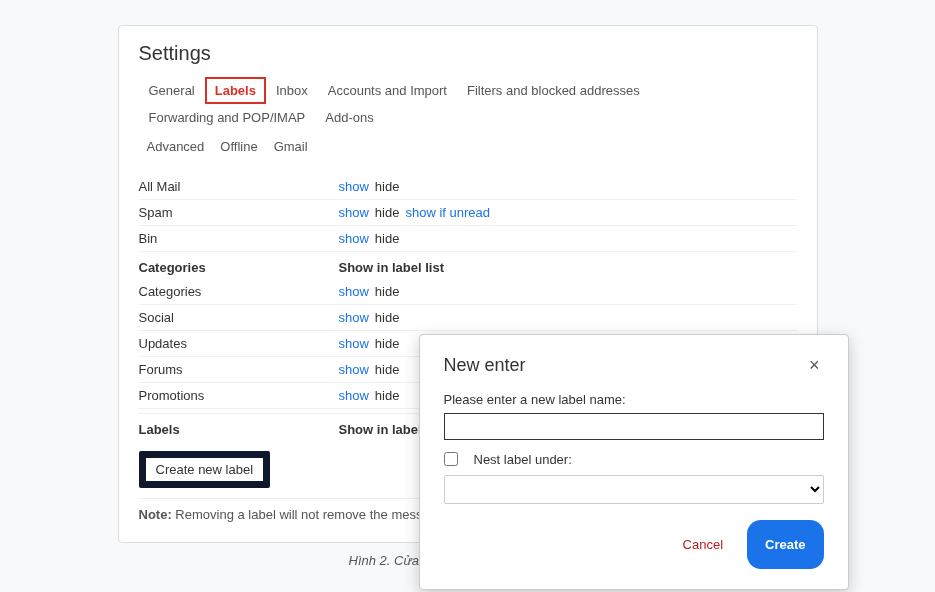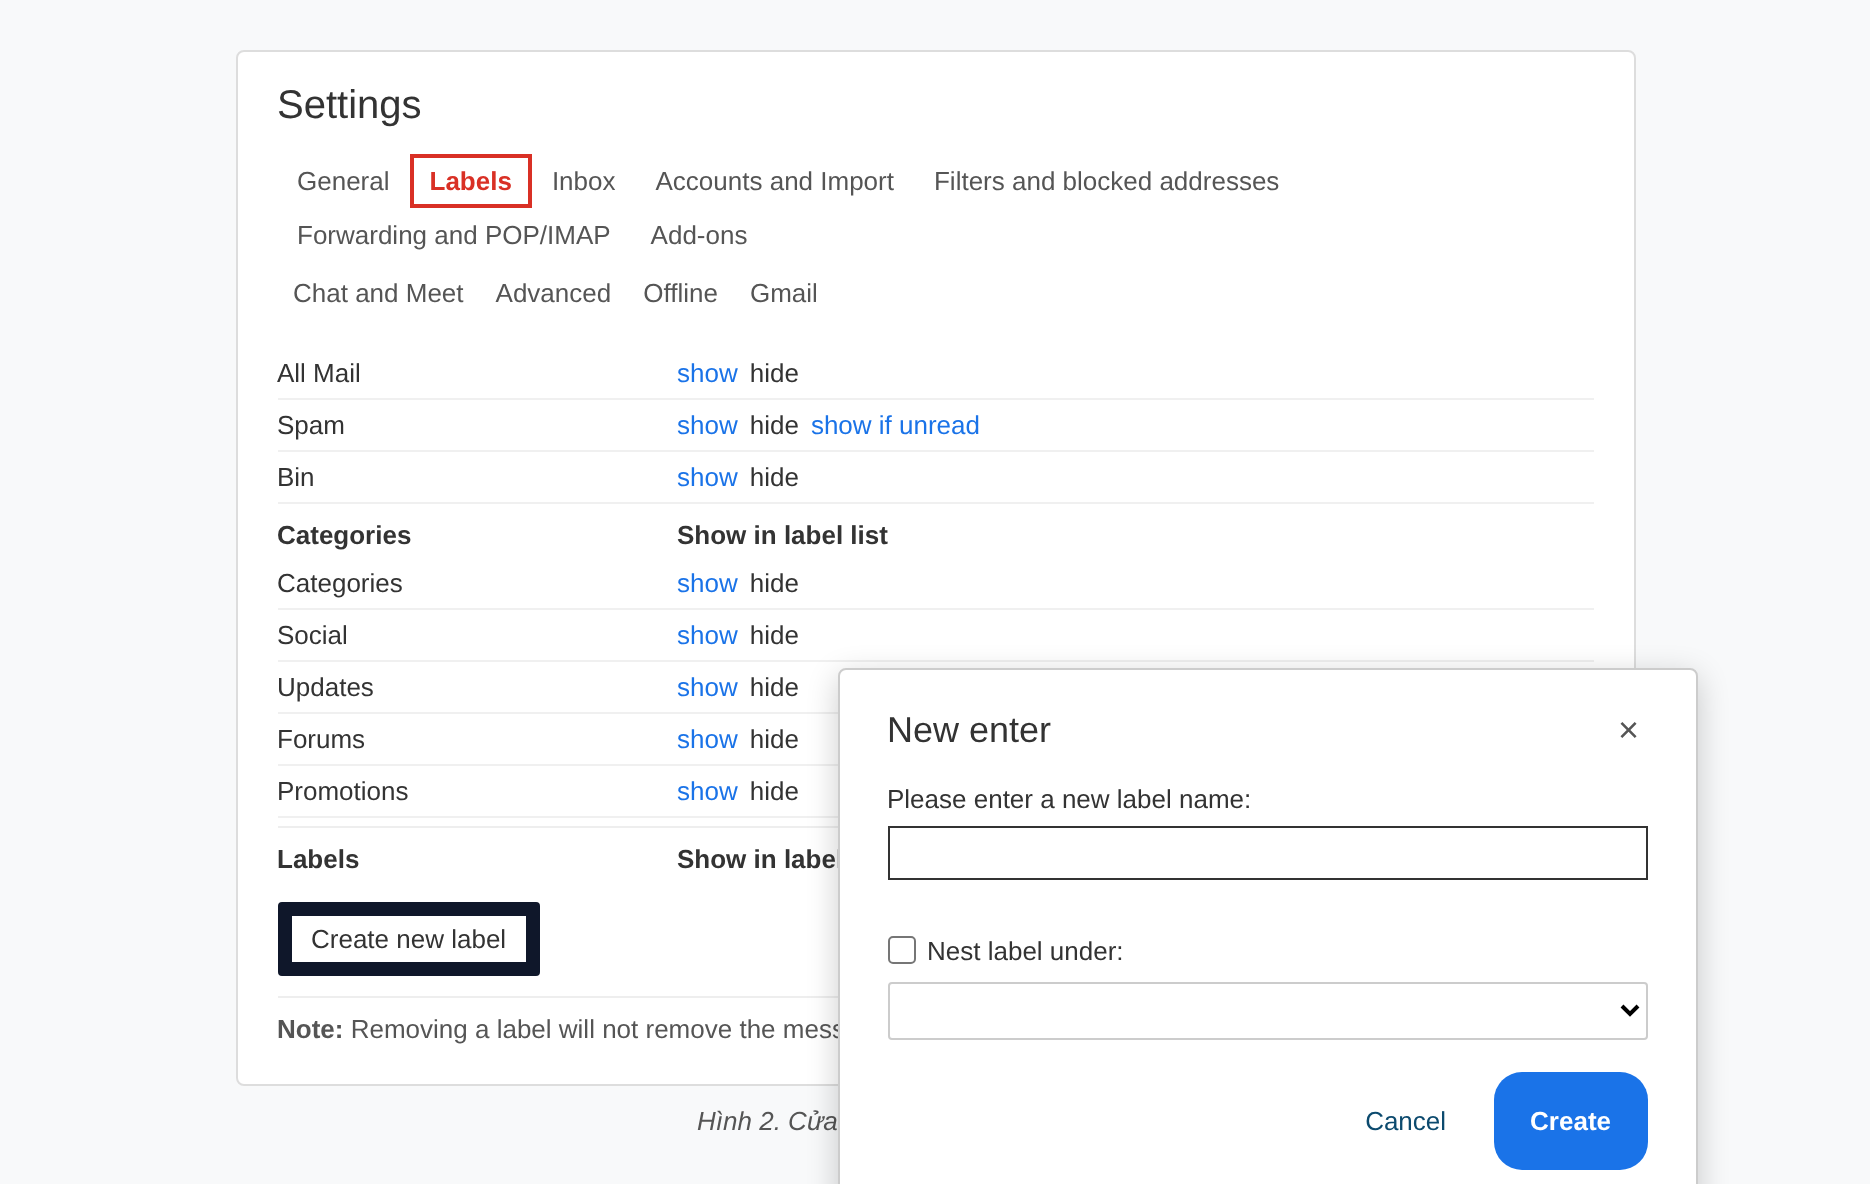--- a/index.html
+++ b/index.html
@@ -275,7 +275,6 @@
     </div>
 
     <div class="nav-tabs-row2">
-      <span class="nav-tab2">Chat and Meet</span>
       <span class="nav-tab2">Advanced</span>
       <span class="nav-tab2">Offline</span>
       <span class="nav-tab2">Gmail</span>

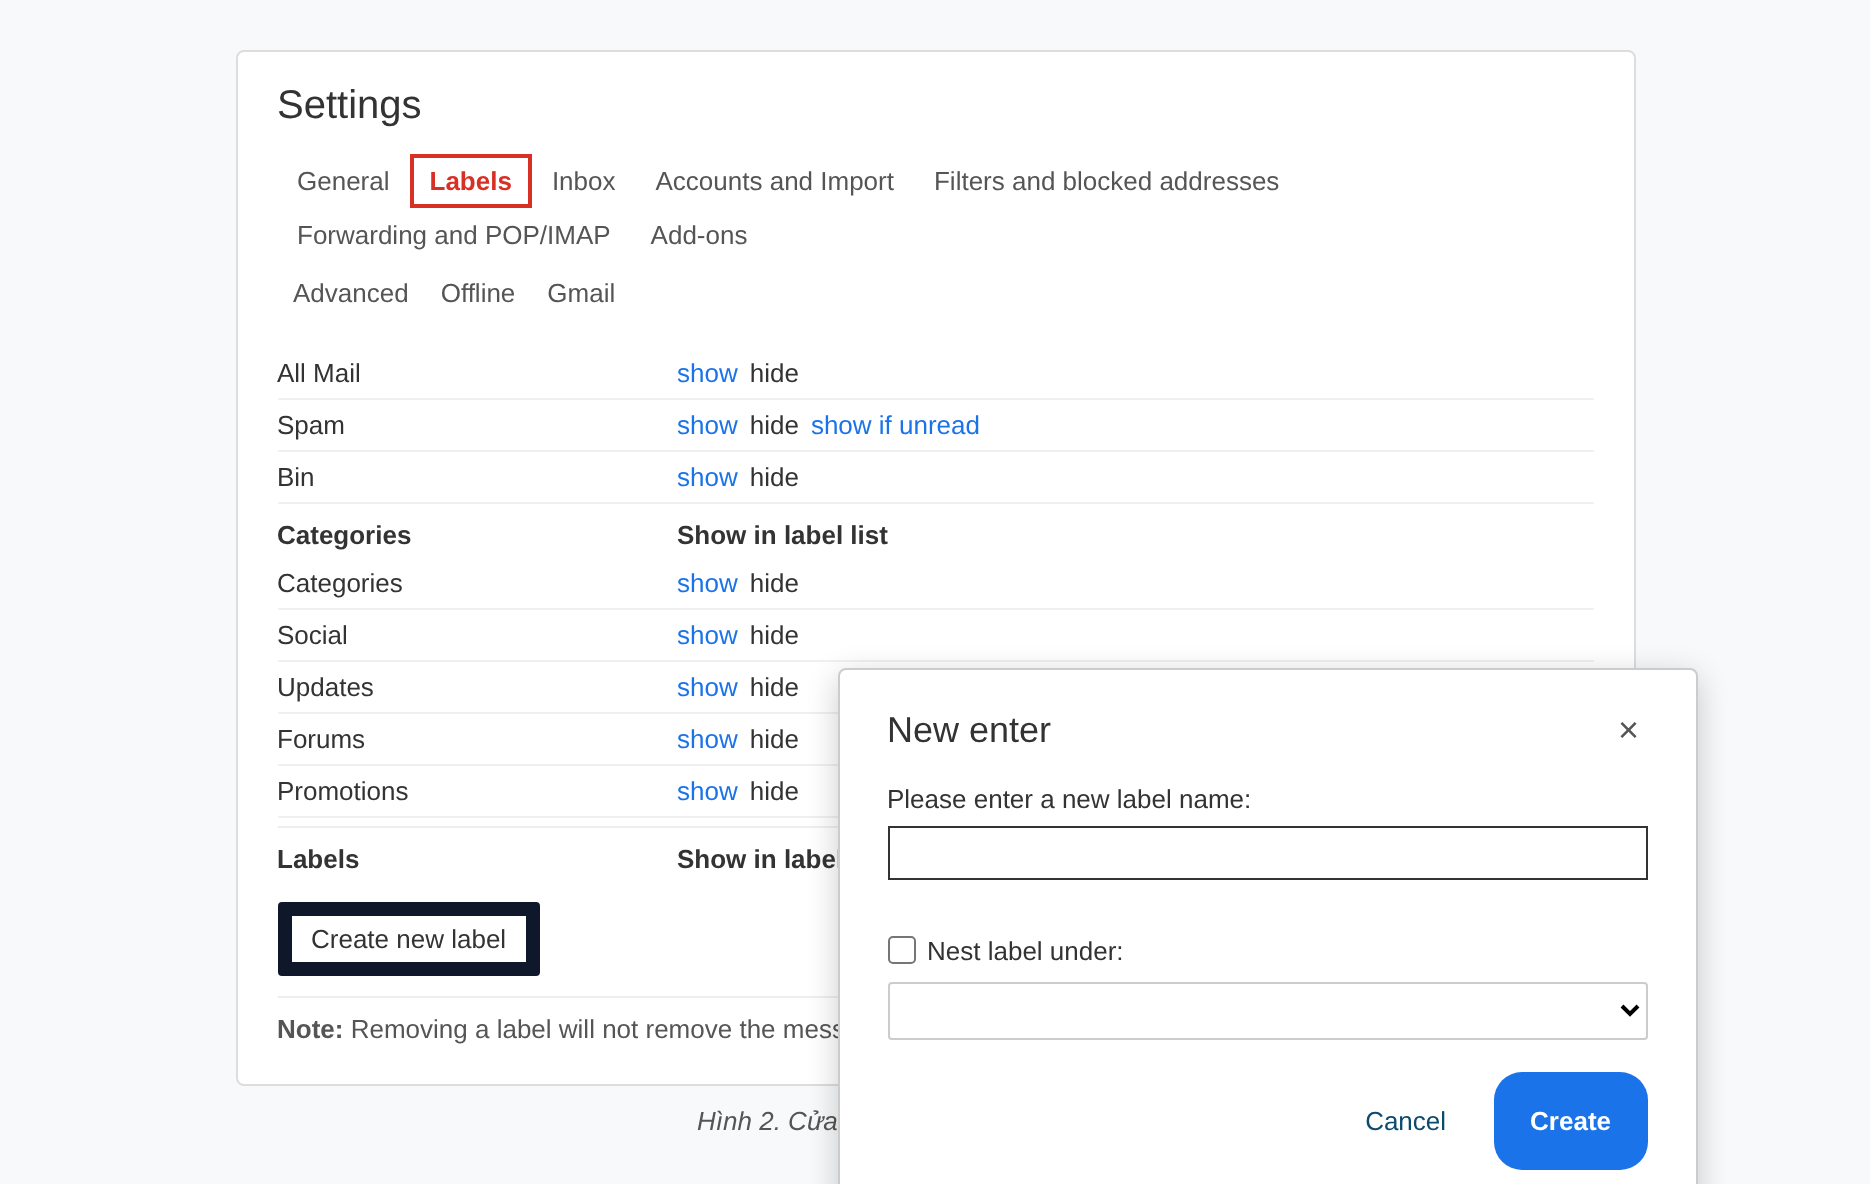--- a/index.html
+++ b/index.html
@@ -202,9 +202,8 @@
     .nest-label-row {
       display: flex;
       align-items: flex-start;
-      gap: 6px;
+      gap: 16px;
       margin-bottom: 8px;
-      margin-top: 16px;
     }
     .nest-checkbox {
       width: 14px;

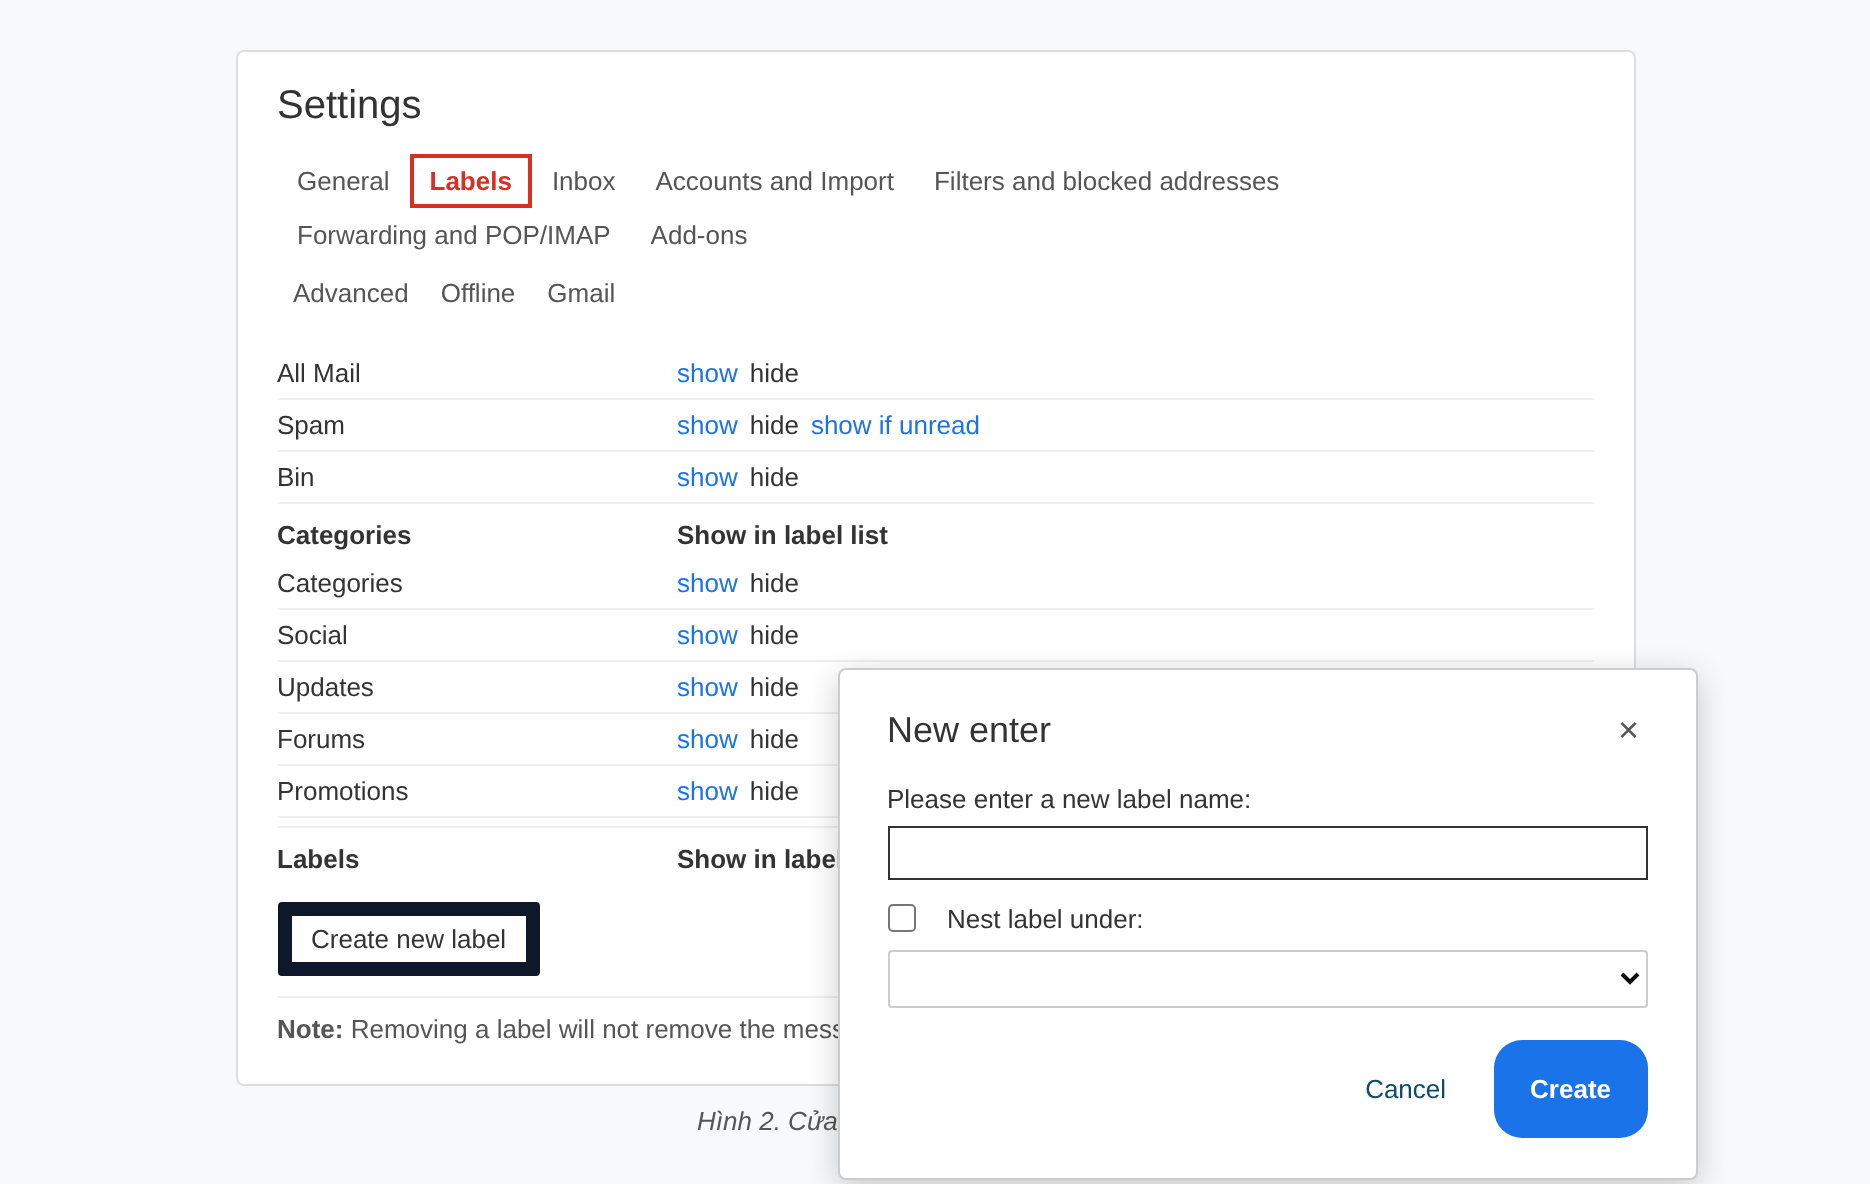--- a/index.html
+++ b/index.html
@@ -233,7 +233,7 @@
     .cancel-btn {
       background: none;
       border: none;
-      color: #0c4a6e;
+      color: #b91c1c;
       font-size: 13px;
       cursor: pointer;
       padding: 6px 12px;

